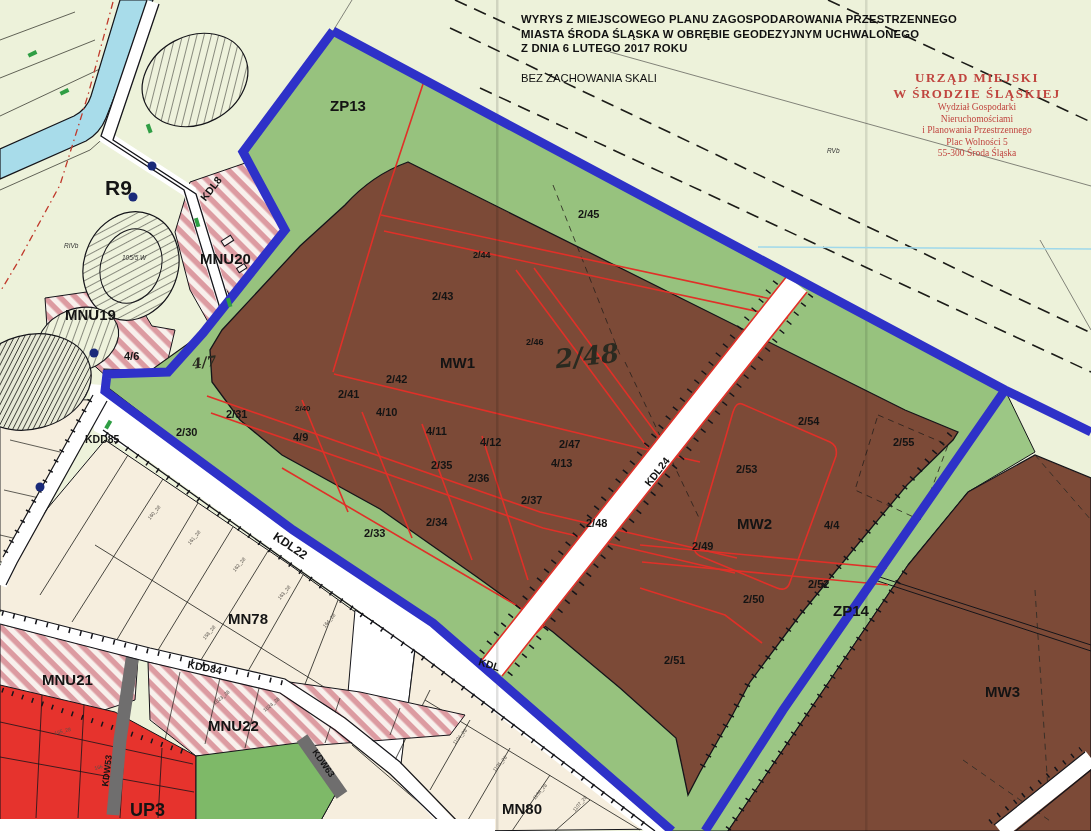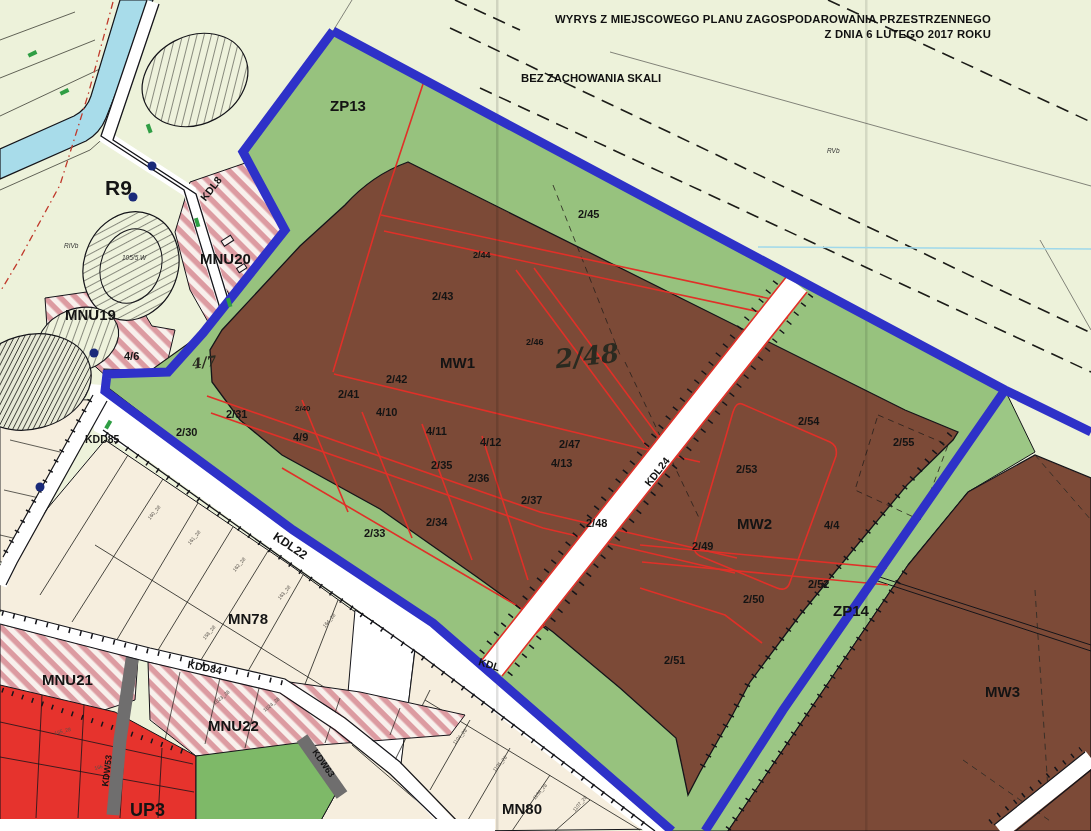--- a/index.html
+++ b/index.html
@@ -5,7 +5,7 @@
   html,body{margin:0;padding:0;background:#888;}
   .page{position:relative;width:1091px;height:831px;overflow:hidden;background:#edf2da;font-family:"Liberation Sans",sans-serif;}
   .title-block{position:absolute;left:521px;top:12px;width:470px;color:#111;}
-  .title-block .tl{font-size:11.3px;font-weight:bold;line-height:14.5px;letter-spacing:.2px;text-align:right;}
+  .title-block .tl{font-size:11.3px;font-weight:bold;line-height:14.5px;letter-spacing:.2px;}
   .scale-note{position:absolute;left:521px;top:72px;font-size:11.3px;font-weight:bold;color:#111;}
   .stamp{position:absolute;left:862px;top:70px;width:230px;text-align:center;color:#c0453f;font-family:"Liberation Serif",serif;}
   .stamp .s-big{font-size:13px;font-weight:bold;letter-spacing:1.5px;line-height:16px;}

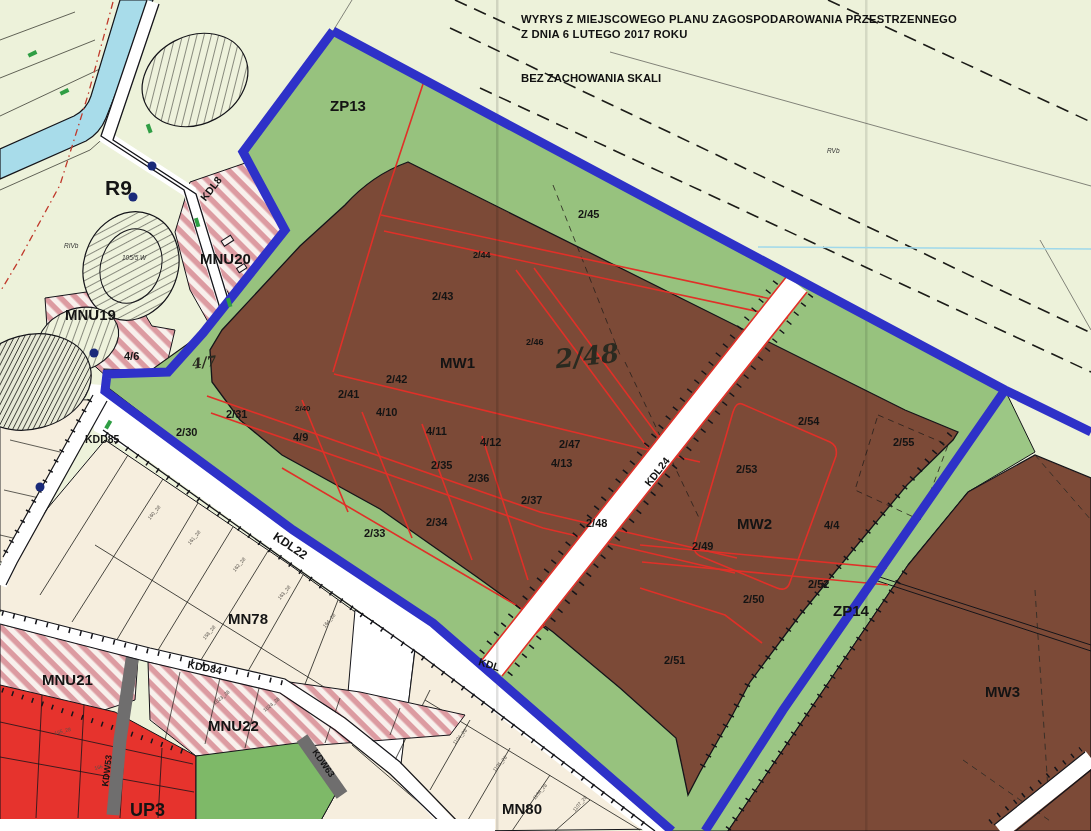--- a/index.html
+++ b/index.html
@@ -339,6 +339,7 @@
 
 <div class="title-block">
   <div class="tl">WYRYS Z MIEJSCOWEGO PLANU ZAGOSPODAROWANIA PRZESTRZENNEGO</div>
+  <div class="tl">MIASTA ŚRODA ŚLĄSKA  W OBRĘBIE GEODEZYJNYM UCHWALONEGO</div>
   <div class="tl">Z DNIA 6 LUTEGO 2017 ROKU</div>
 </div>
 <div class="scale-note">BEZ ZACHOWANIA SKALI</div>

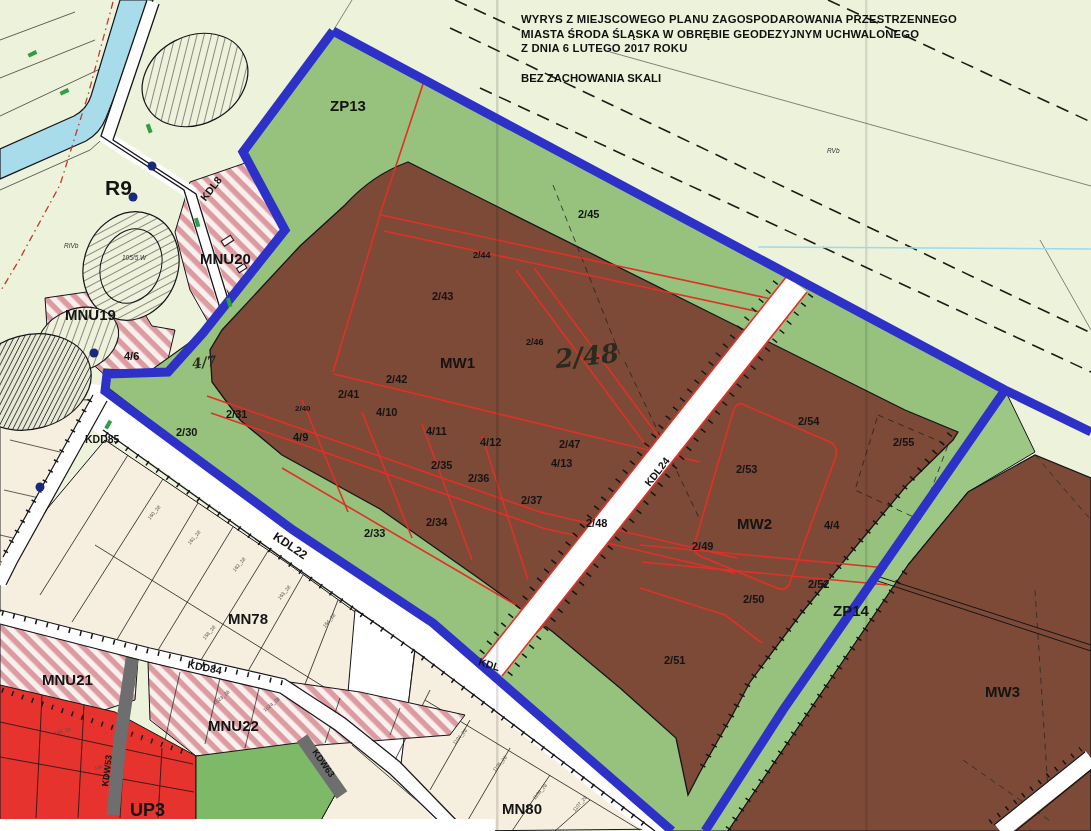--- a/index.html
+++ b/index.html
@@ -6,7 +6,7 @@
   .page{position:relative;width:1091px;height:831px;overflow:hidden;background:#edf2da;font-family:"Liberation Sans",sans-serif;}
   .title-block{position:absolute;left:521px;top:12px;width:470px;color:#111;}
   .title-block .tl{font-size:11.3px;font-weight:bold;line-height:14.5px;letter-spacing:.2px;}
-  .scale-note{position:absolute;left:521px;top:72px;font-size:11.3px;font-weight:bold;color:#111;}
+  .scale-note{position:absolute;left:521px;top:72px;font-size:11.3px;font-weight:normal;color:#111;}
   .stamp{position:absolute;left:862px;top:70px;width:230px;text-align:center;color:#c0453f;font-family:"Liberation Serif",serif;}
   .stamp .s-big{font-size:13px;font-weight:bold;letter-spacing:1.5px;line-height:16px;}
   .stamp .s-small{font-size:9.5px;line-height:11.5px;}

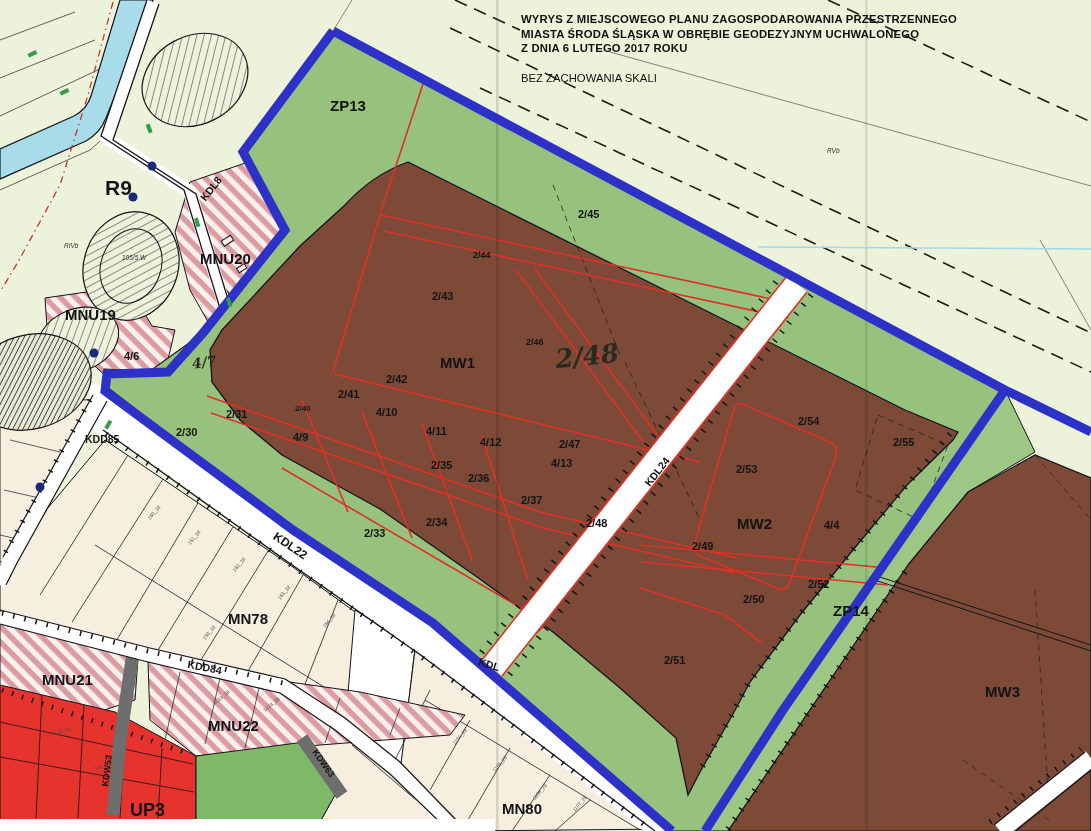--- a/index.html
+++ b/index.html
@@ -344,7 +344,16 @@
 </div>
 <div class="scale-note">BEZ ZACHOWANIA SKALI</div>
 
-
+<div class="stamp">
+  <div class="s-big">URZĄD MIEJSKI</div>
+  <div class="s-big">W ŚRODZIE ŚLĄSKIEJ</div>
+  <div class="s-small">Wydział Gospodarki</div>
+  <div class="s-small">Nieruchomościami</div>
+  <div class="s-small">i Planowania Przestrzennego</div>
+  <div class="s-small">Plac Wolności 5</div>
+  <div class="s-small">55-300 Środa Śląska</div>
 </div>
 
+</div>
+
 </body></html>

